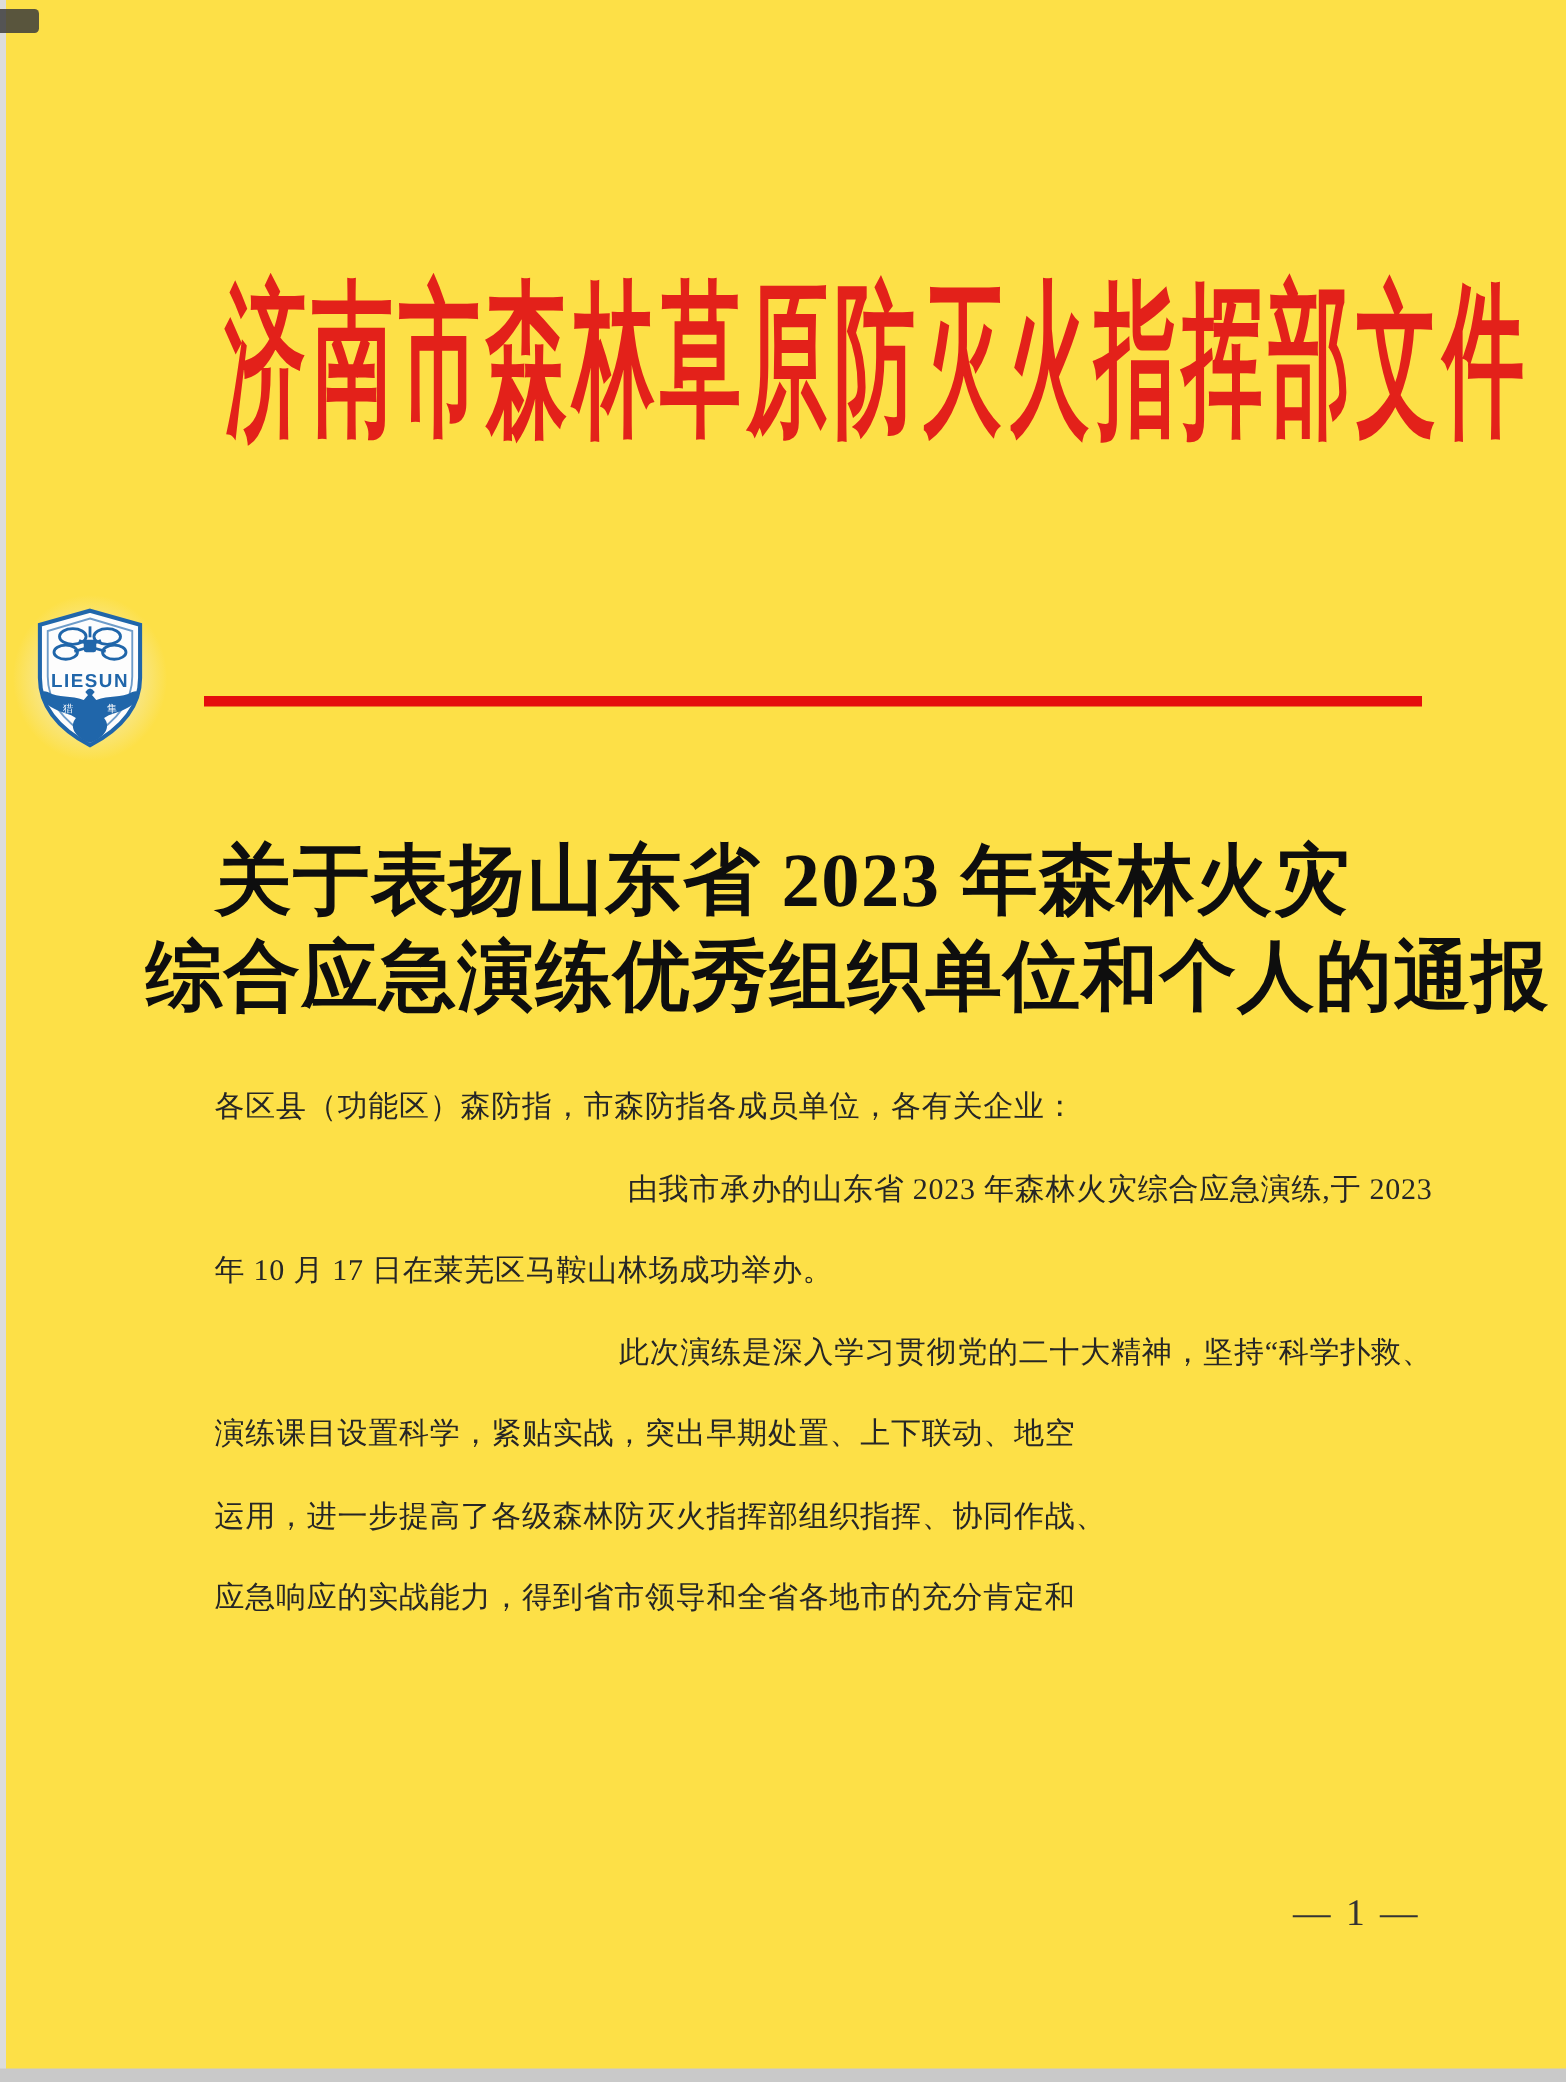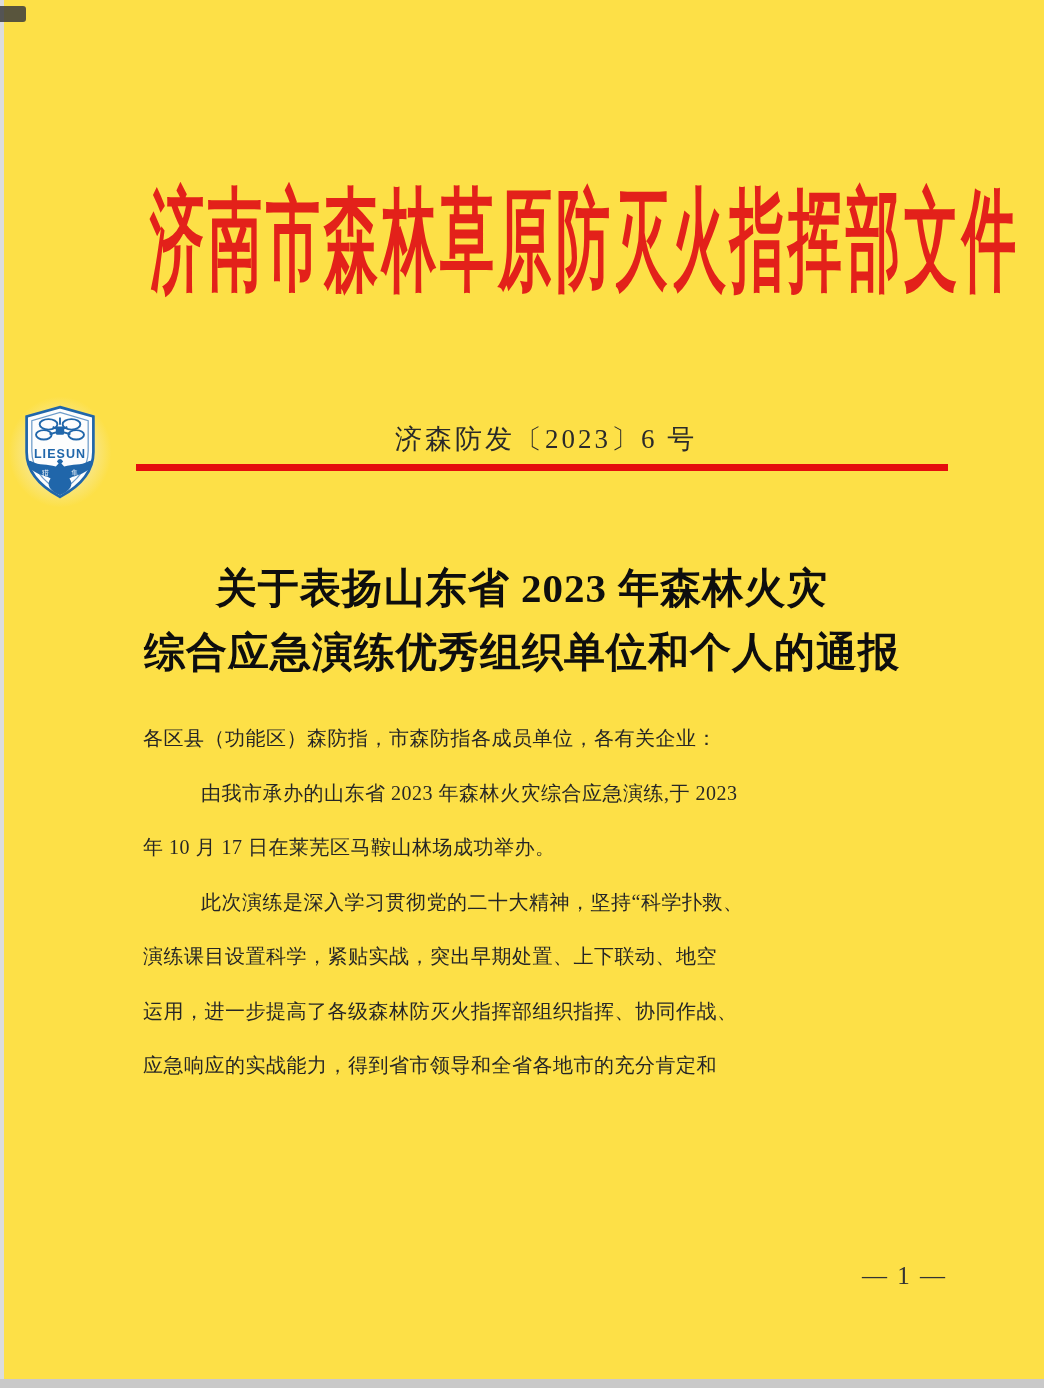--- a/index.html
+++ b/index.html
@@ -154,7 +154,6 @@
     </svg>
   </div>
 
-  <div class="doc-number">济森防发〔2023〕6 号</div>
 
   <div class="red-rule"></div>
 

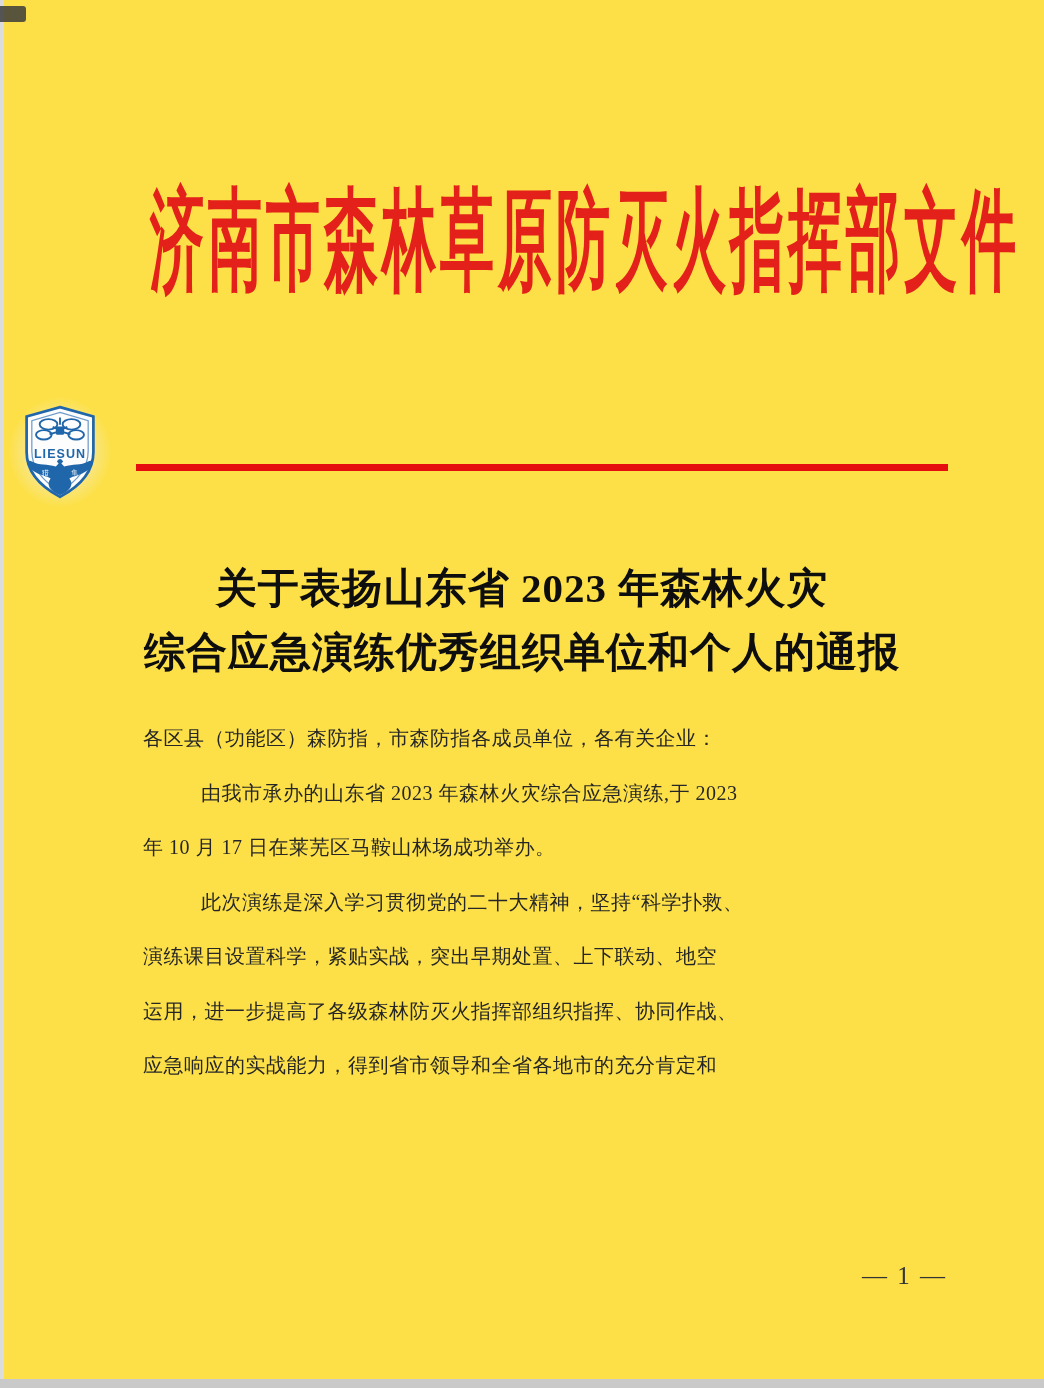--- a/index.html
+++ b/index.html
@@ -84,7 +84,7 @@
     text-align: center;
     color: #0e0e0e;
     font-weight: bold;
-    font-size: 41px;
+    font-size: 51px;
     line-height: 64px;
     letter-spacing: 1px;
   }

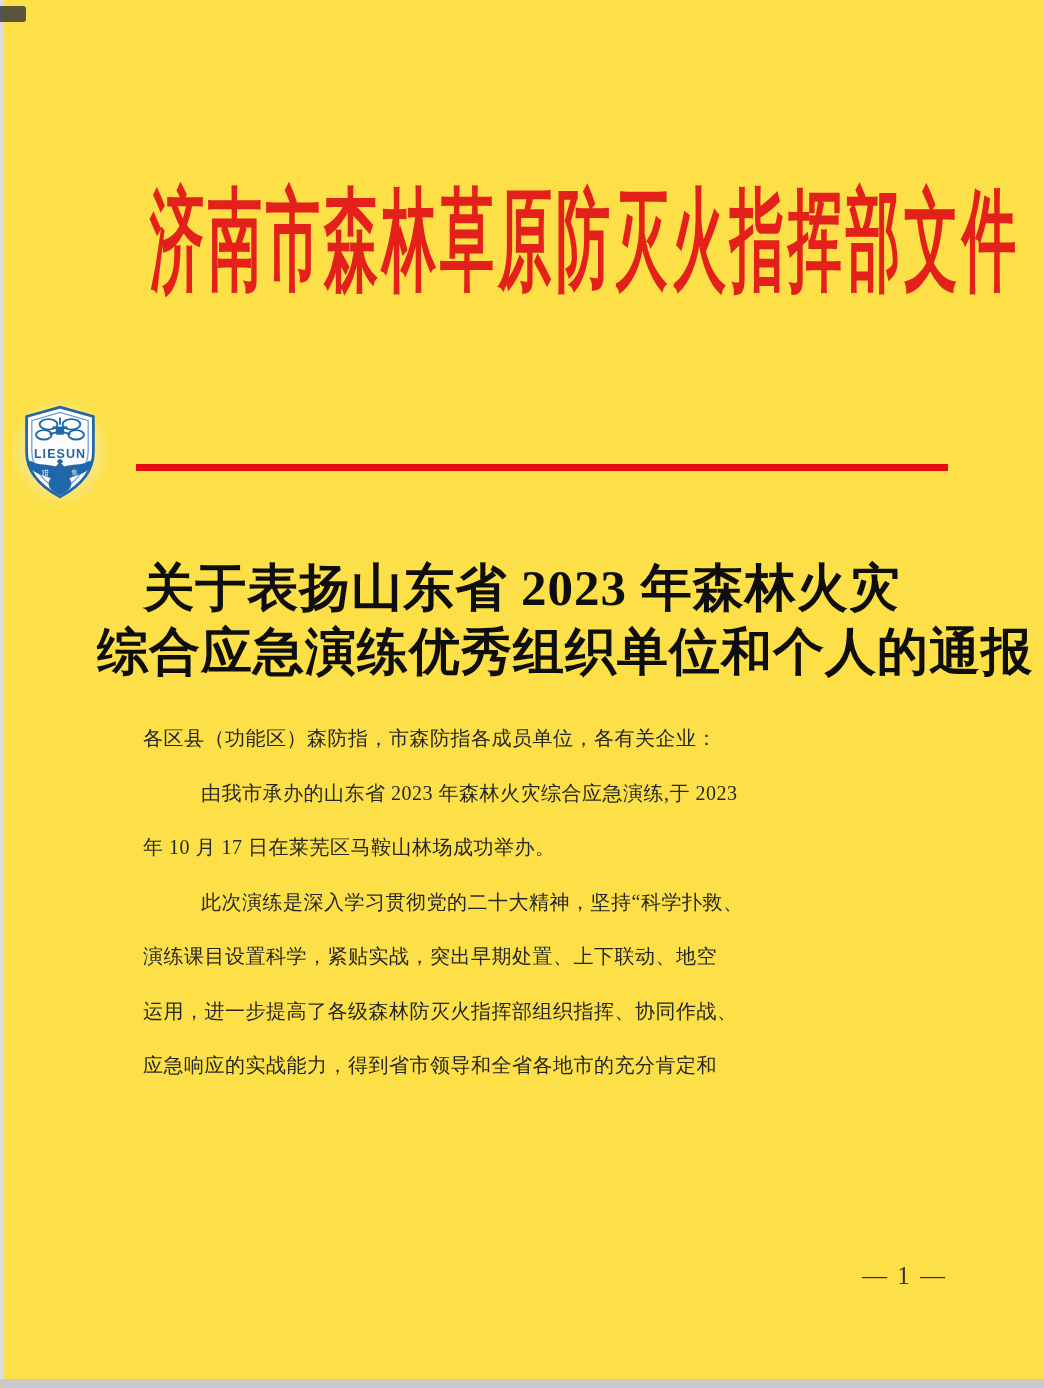--- a/index.html
+++ b/index.html
@@ -99,7 +99,7 @@
     letter-spacing: 0.5px;
   }
   .body-line { white-space: nowrap; }
-  .body-line.indent { text-indent: 58px; }
+  .body-line.indent { text-indent: 58px; text-align: right; }
   
   .page-number {
     position: absolute;

